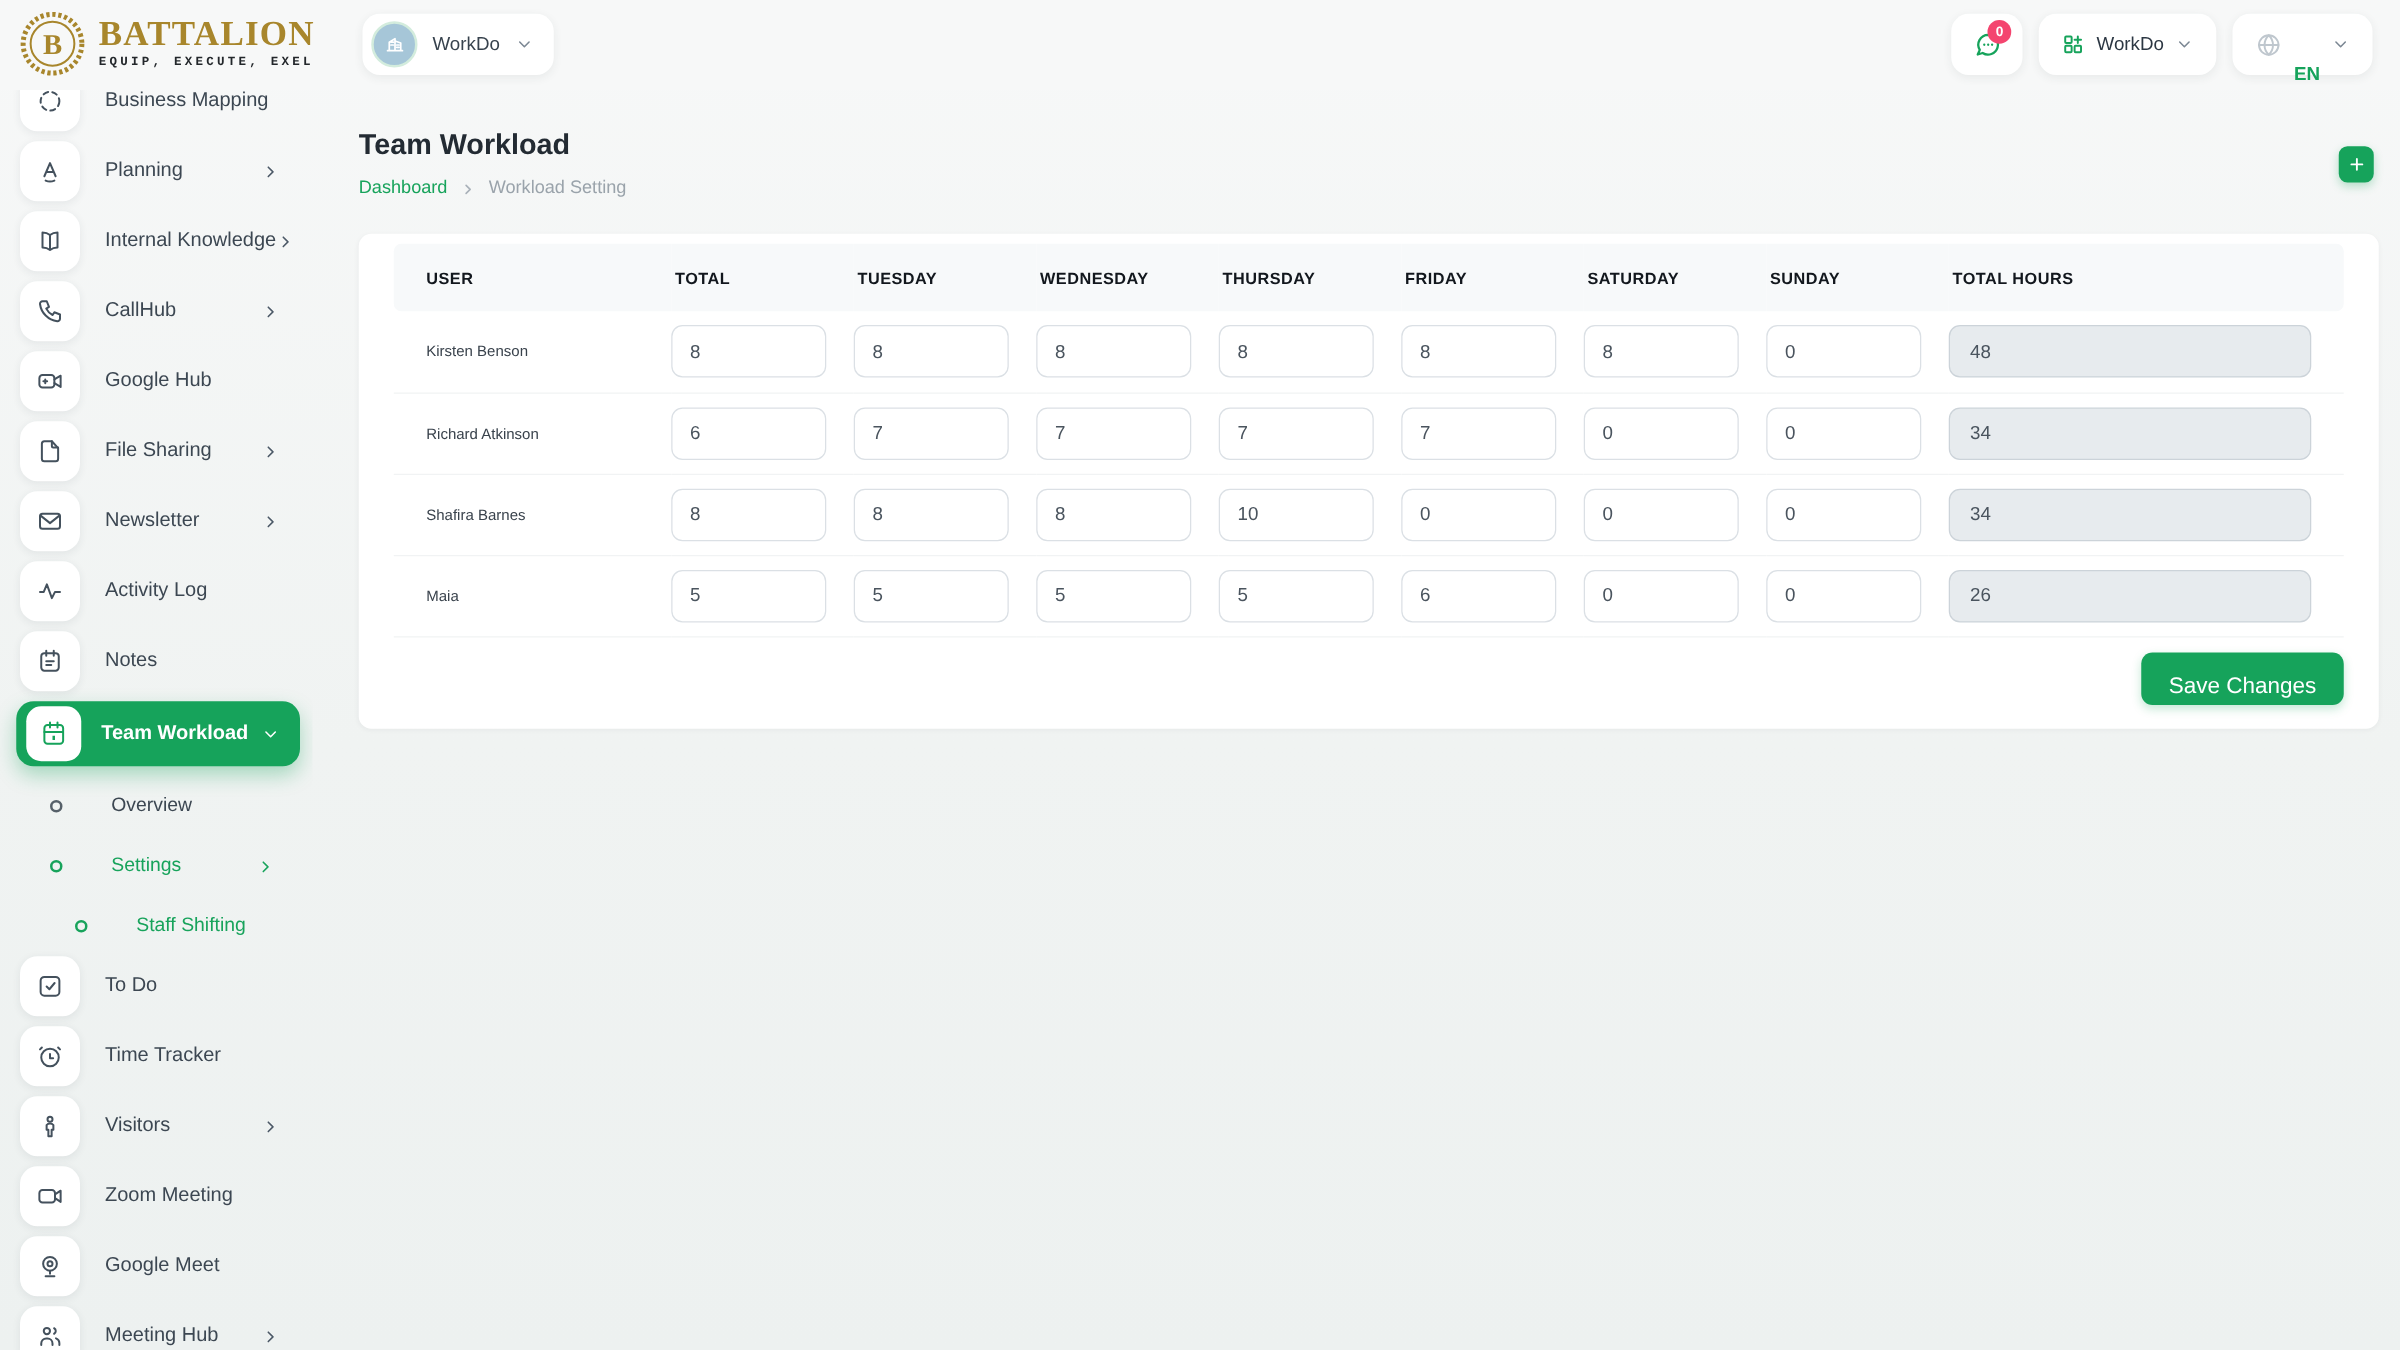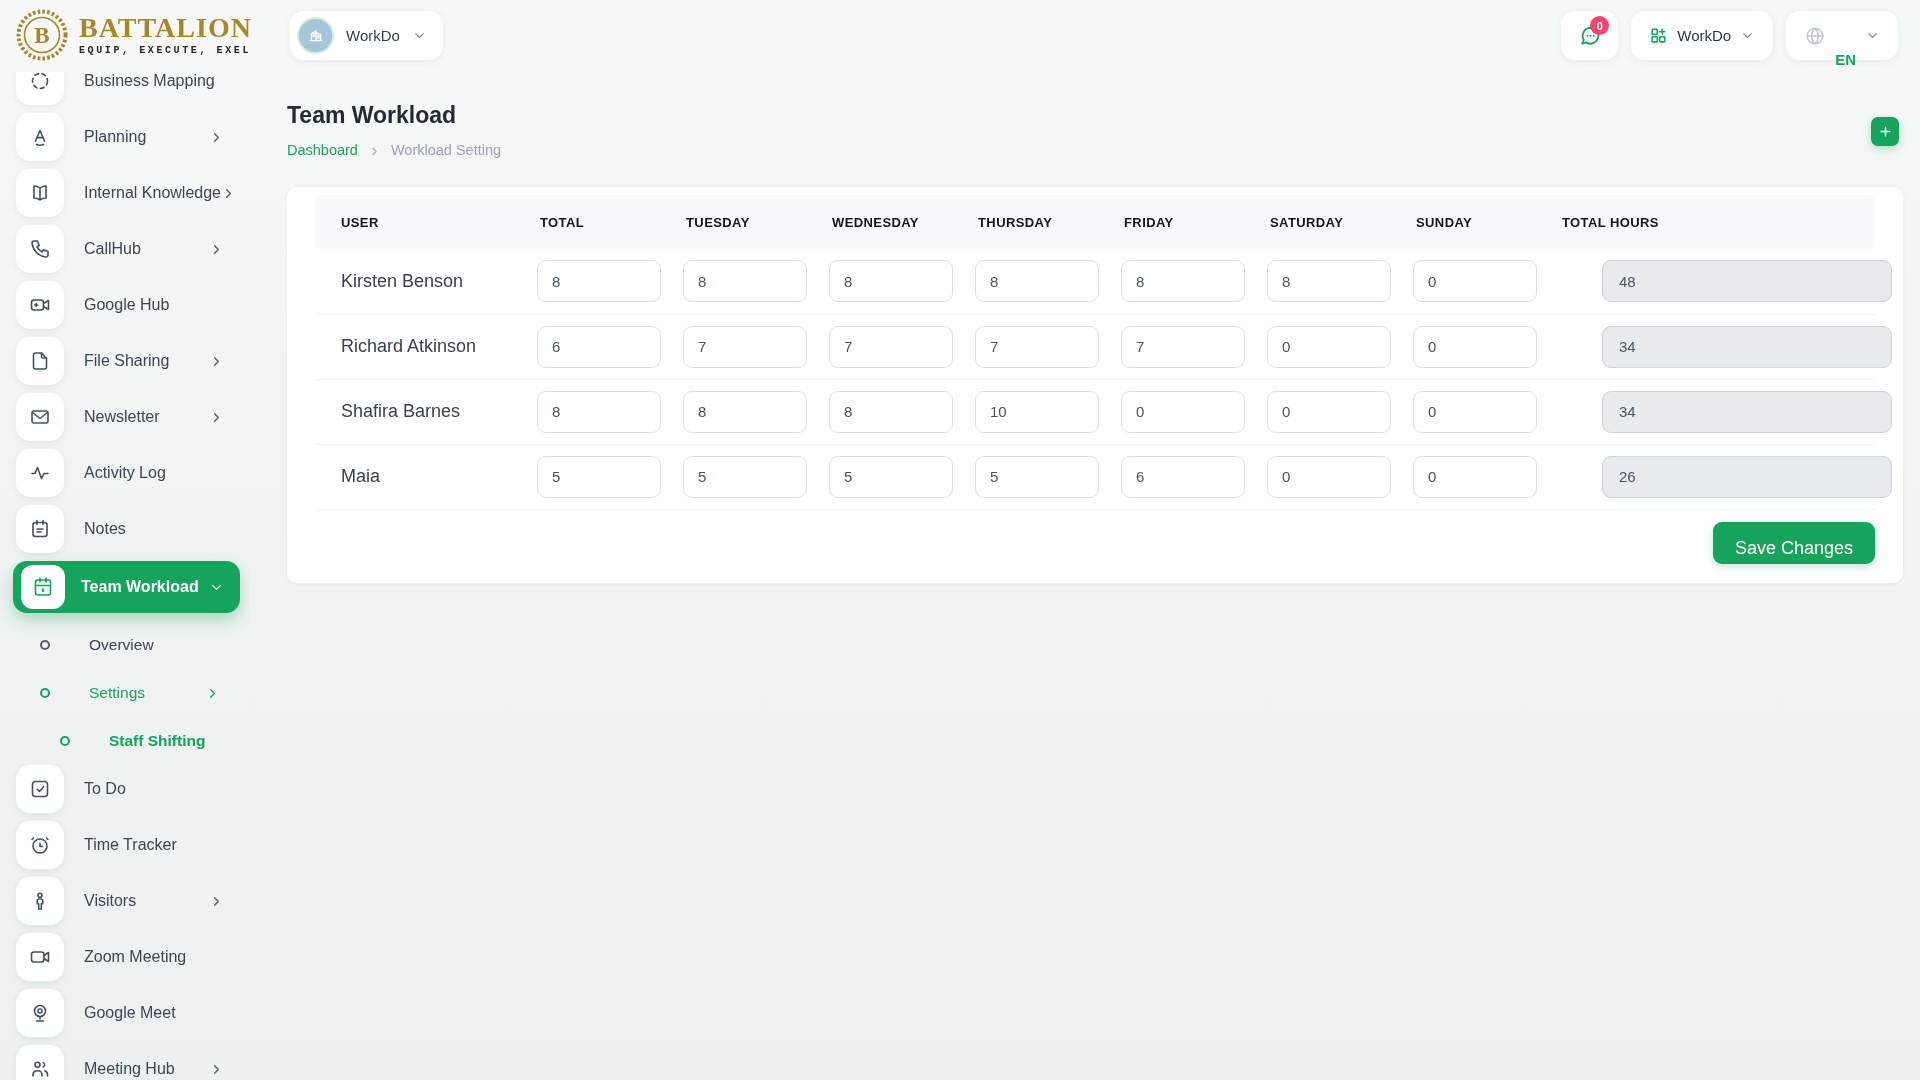--- a/index.html
+++ b/index.html
@@ -65,7 +65,7 @@
   thead th:first-child { padding-left:26px; border-radius:6px 0 0 6px; }
   thead th:last-child { border-radius:0 6px 6px 0; }
   tbody td { height:65px; border-bottom:1px solid #f1f3f4; padding-left:0; }
-  .user-cell { padding-left:26px !important; font-size:18px; color:#39424c; }
+  .user-cell { padding-left:26px !important; font-size:12px; color:#39424c; }
   .hour-input { width:124px; height:42px; border:1px solid #dbe0e5; border-radius:9px; padding:0 14px; font-size:15px; color:#4a545e; font-family:"Liberation Sans",sans-serif; background:#fff; outline:none; }
   .total-input { width:290px; height:42px; border:1px solid #ccd3d9; border-radius:9px; padding:0 16px; font-size:15px; color:#4a545e; font-family:"Liberation Sans",sans-serif; background:#e7ebee;margin-left:43px; }
   .save-row { width:1560px; display:flex; justify-content:flex-end; margin-top:12px; }

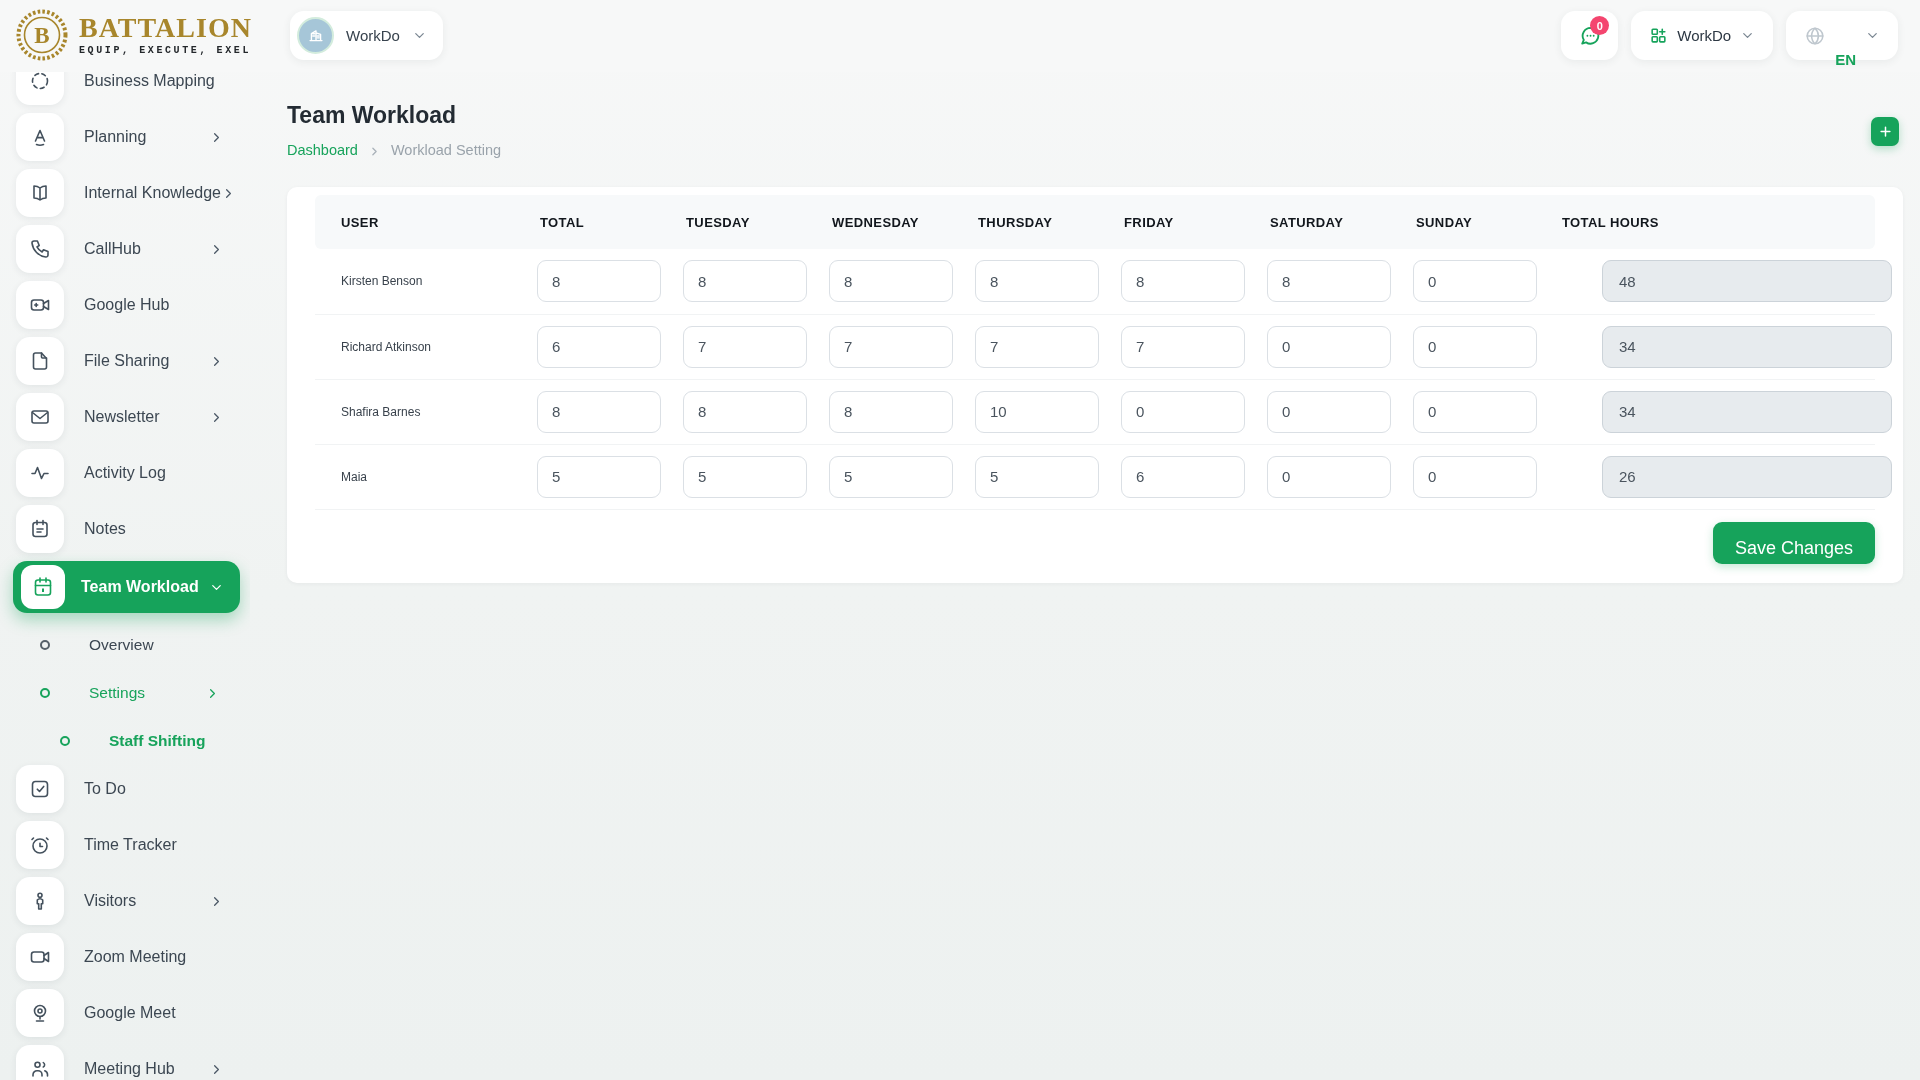--- a/index.html
+++ b/index.html
@@ -67,7 +67,7 @@
   tbody td { height:65px; border-bottom:1px solid #f1f3f4; padding-left:0; }
   .user-cell { padding-left:26px !important; font-size:12px; color:#39424c; }
   .hour-input { width:124px; height:42px; border:1px solid #dbe0e5; border-radius:9px; padding:0 14px; font-size:15px; color:#4a545e; font-family:"Liberation Sans",sans-serif; background:#fff; outline:none; }
-  .total-input { width:290px; height:42px; border:1px solid #ccd3d9; border-radius:9px; padding:0 16px; font-size:15px; color:#4a545e; font-family:"Liberation Sans",sans-serif; background:#e7ebee;margin-left:43px; }
+  .total-input { width:290px; height:42px; border:1px solid #ccd3d9; border-radius:9px; padding:0 16px; font-size:15px; color:#4a545e; font-family:"Liberation Sans",sans-serif; background:#e7ebee; }
   .save-row { width:1560px; display:flex; justify-content:flex-end; margin-top:12px; }
   .save-btn { height:42px; padding:16px 22px; border:none; border-radius:9px; background:#16a35b; color:#fff; font-size:18px; font-family:"Liberation Sans",sans-serif; cursor:pointer; box-shadow:0 3px 8px rgba(22,163,91,.25); }
 </style>

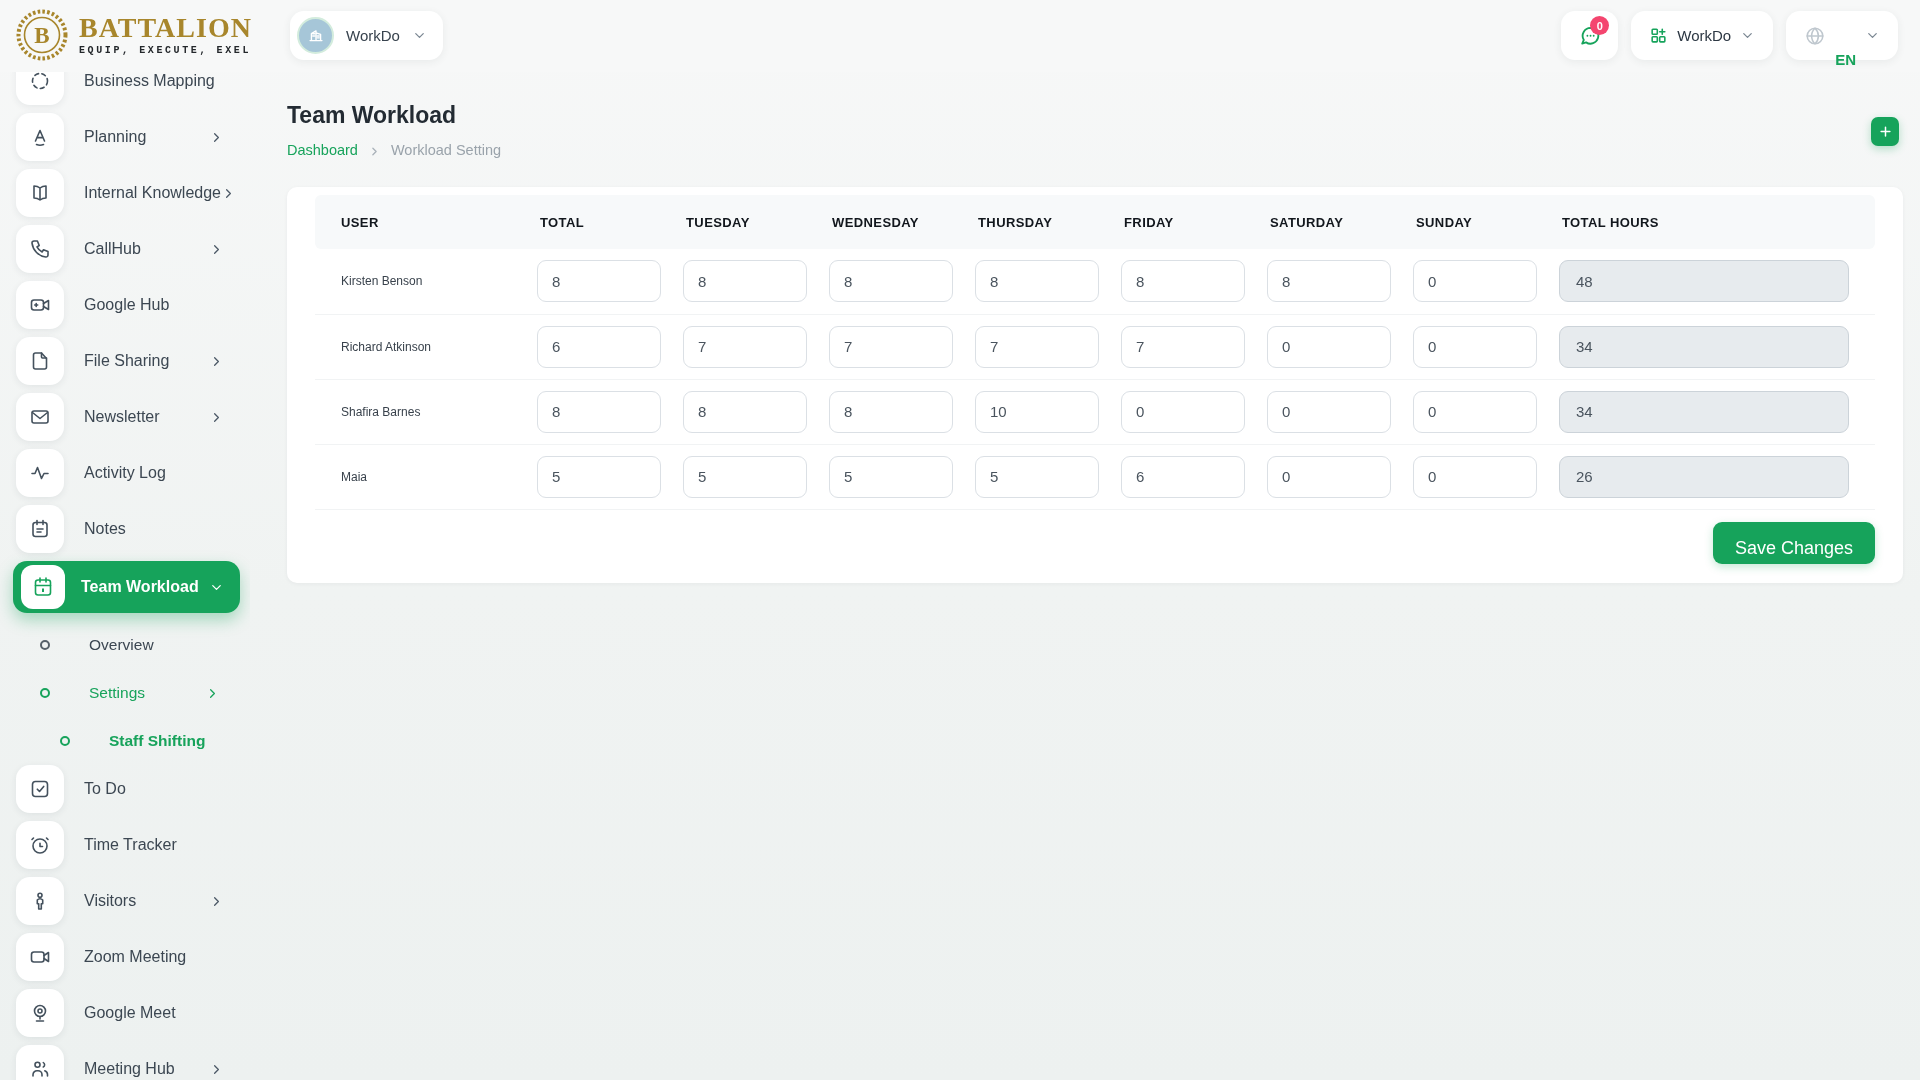--- a/index.html
+++ b/index.html
@@ -42,7 +42,7 @@
   .sb-item.active .sb-label { color:#fff; font-weight:bold; margin-left:16px; }
   .sb-item.active .sb-chev { color:#fff; }
   .sb-sub { display:flex; align-items:center; height:48px; padding-left:40px; padding-right:30px; cursor:pointer;gap:23px; }
-  .sb-sub.sub2 { padding-left:60px;font-weight:bold; }
+  .sb-sub.sub2 { padding-left:60px; }
   .sb-sub .sb-label { margin-left:16px; font-size:15.5px; }
   .sb-sub.green .sb-label { color:#17a35b; }
   .sb-sub.green .sb-chev { color:#17a35b; }

